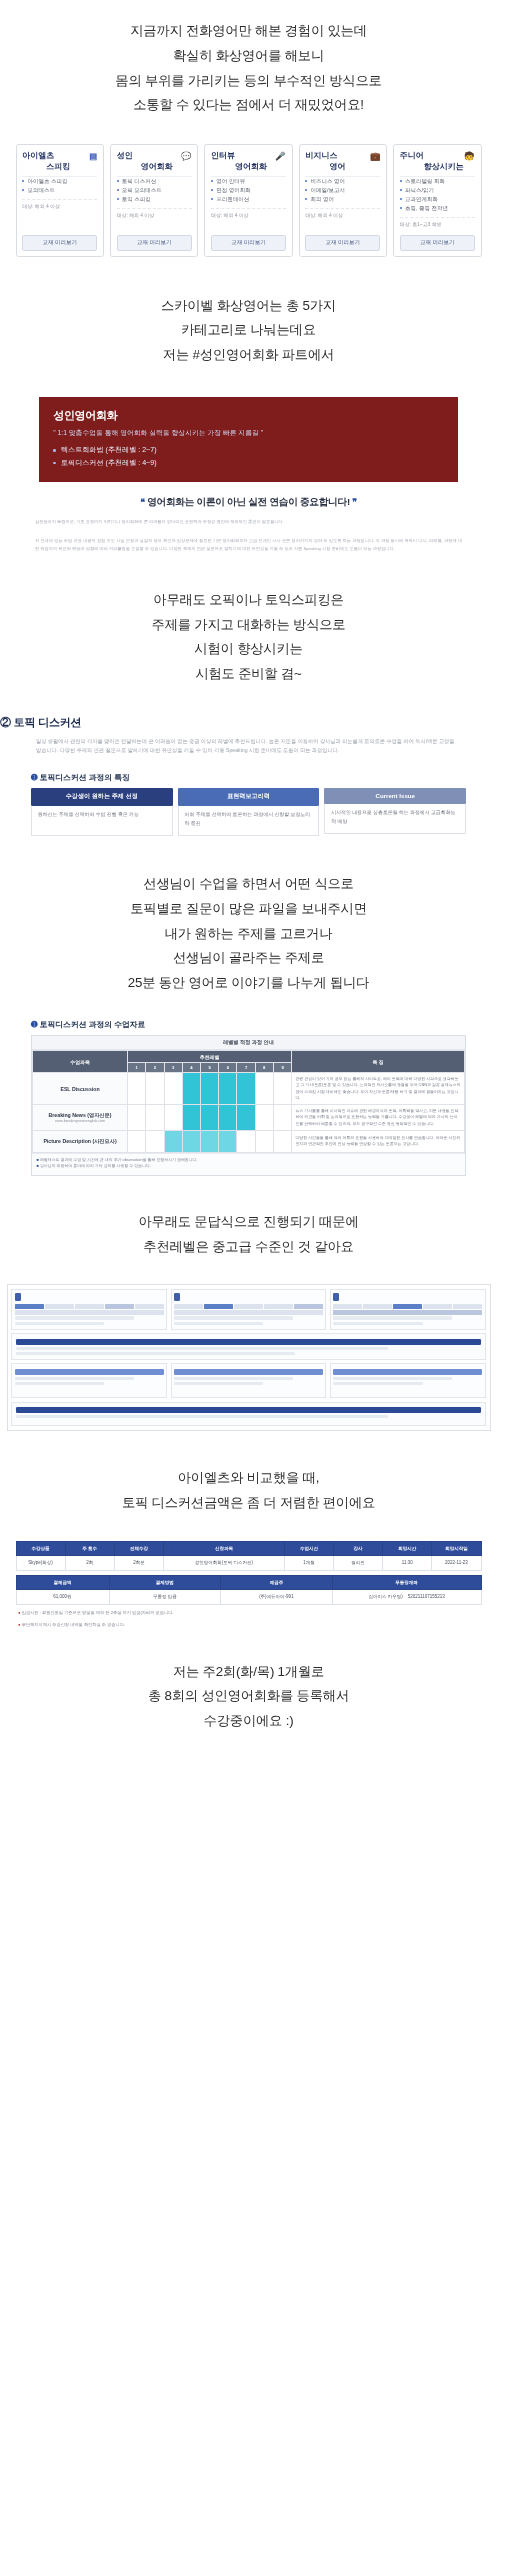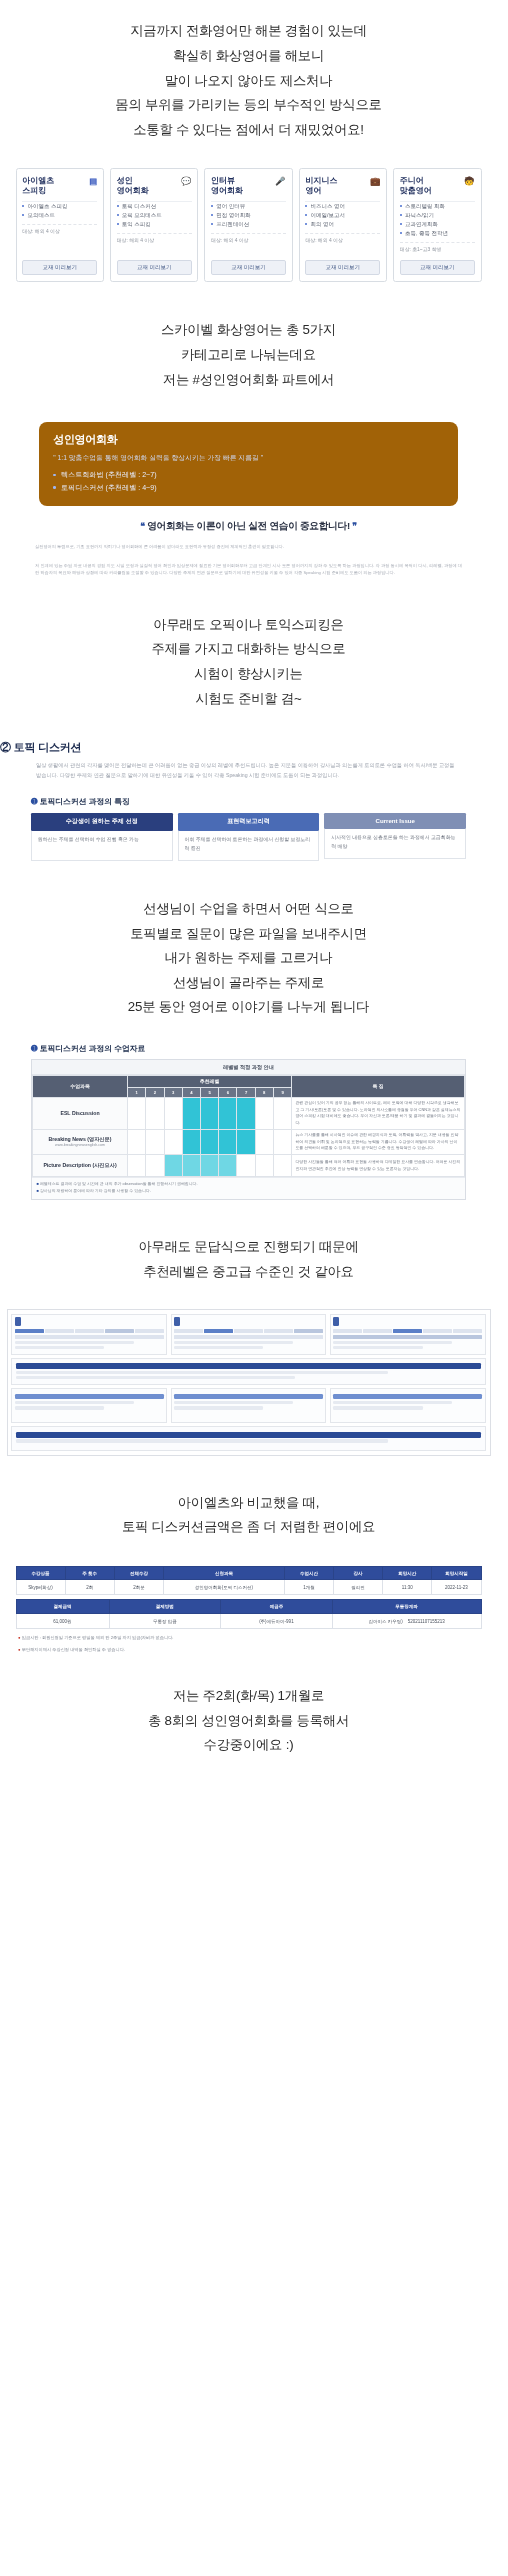--- a/index.html
+++ b/index.html
@@ -345,7 +345,6 @@
   <div class="para big">
     <span class="line">지금까지 전화영어만 해본 경험이 있는데</span>
     <span class="line">확실히 화상영어를 해보니</span>
-    <span class="line">말이 나오지 않아도 제스처나</span>
     <span class="line">몸의 부위를 가리키는 등의 부수적인 방식으로</span>
     <span class="line">소통할 수 있다는 점에서 더 재밌었어요!</span>
   </div>

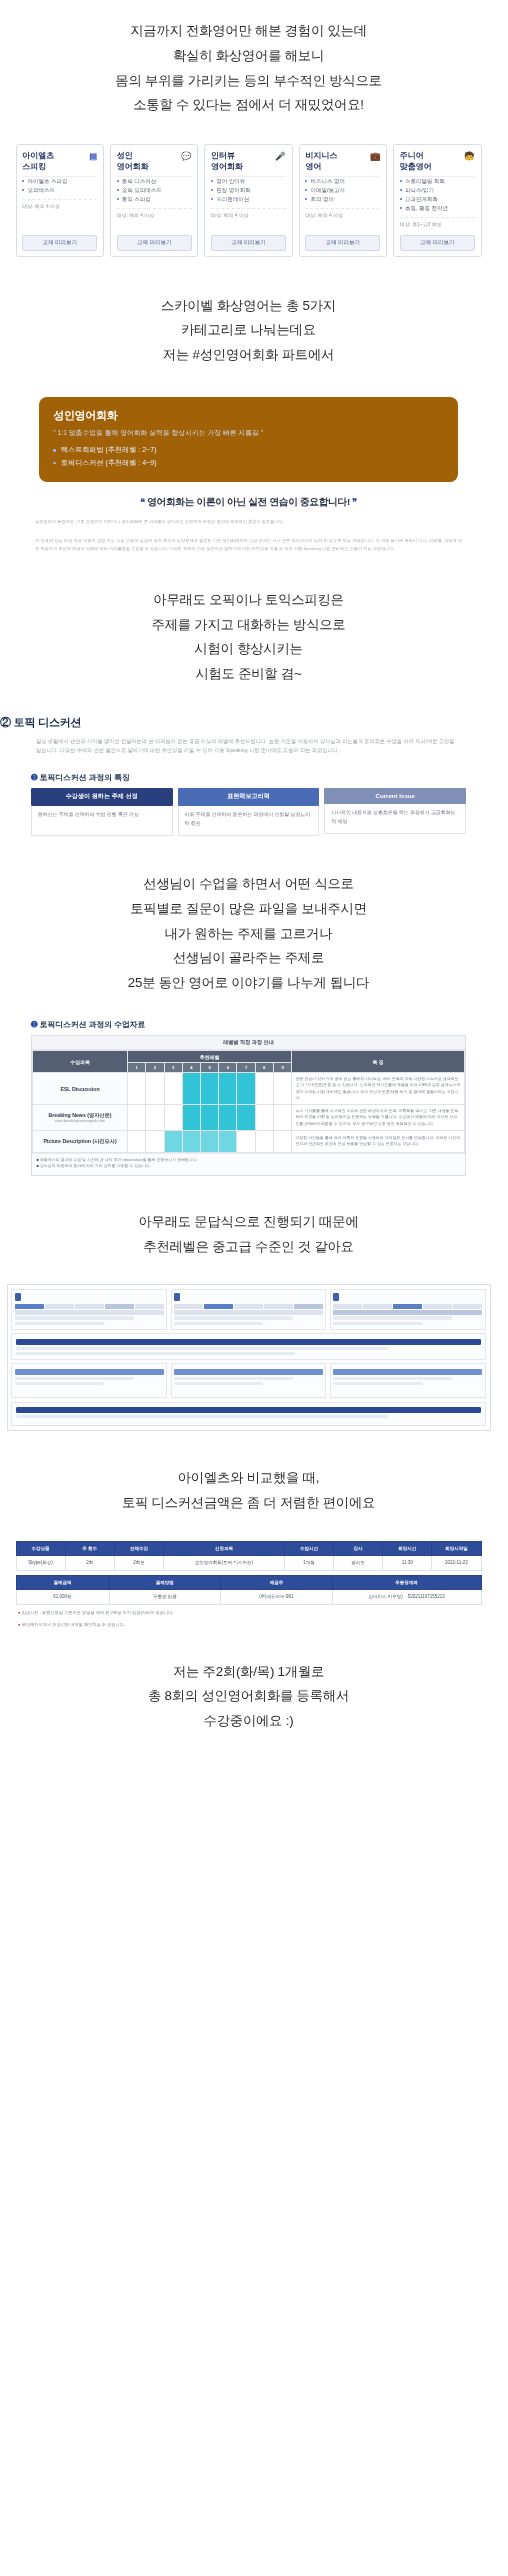--- a/index.html
+++ b/index.html
@@ -48,7 +48,7 @@
     line-height: 1.3;
     min-height: 21px;
   }
-  .cat-title .sub { display:block; }
+  .cat-title .sub { display:block;margin-left:24px; }
   .cat-icon {
     float: right;
     font-size: 8.4px;

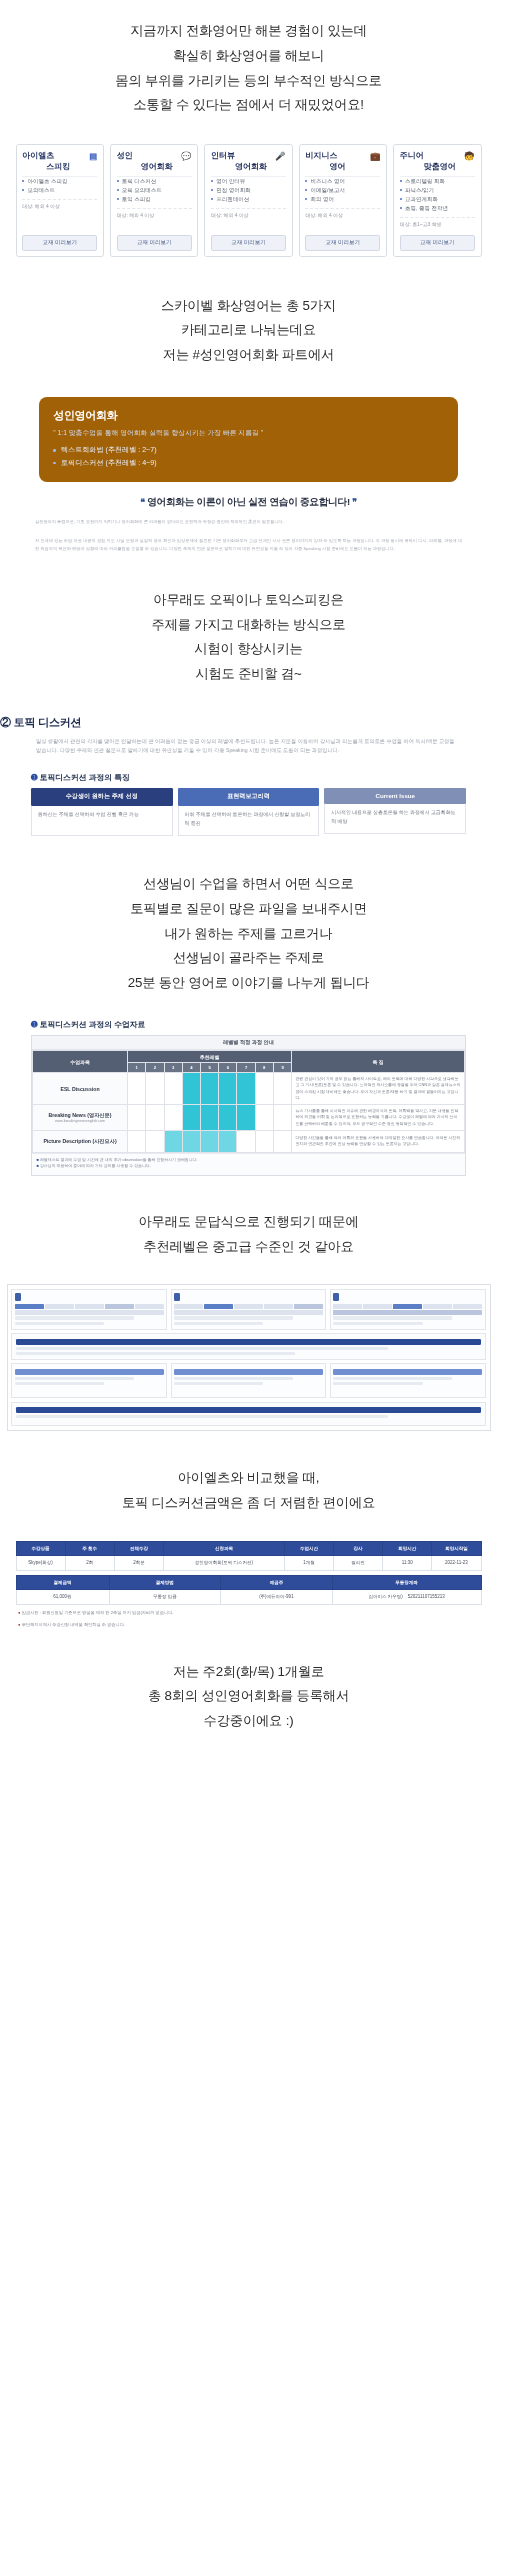--- a/index.html
+++ b/index.html
@@ -414,7 +414,7 @@
       <div class="cat-title">
         <span class="cat-icon">🧒</span>
         <span>주니어</span>
-        <span class="sub">맞춤영어</span>
+        <span class="sub">향상시키는</span>
       </div>
       <ul class="cat-list">
         <li>스토리텔링 회화</li>

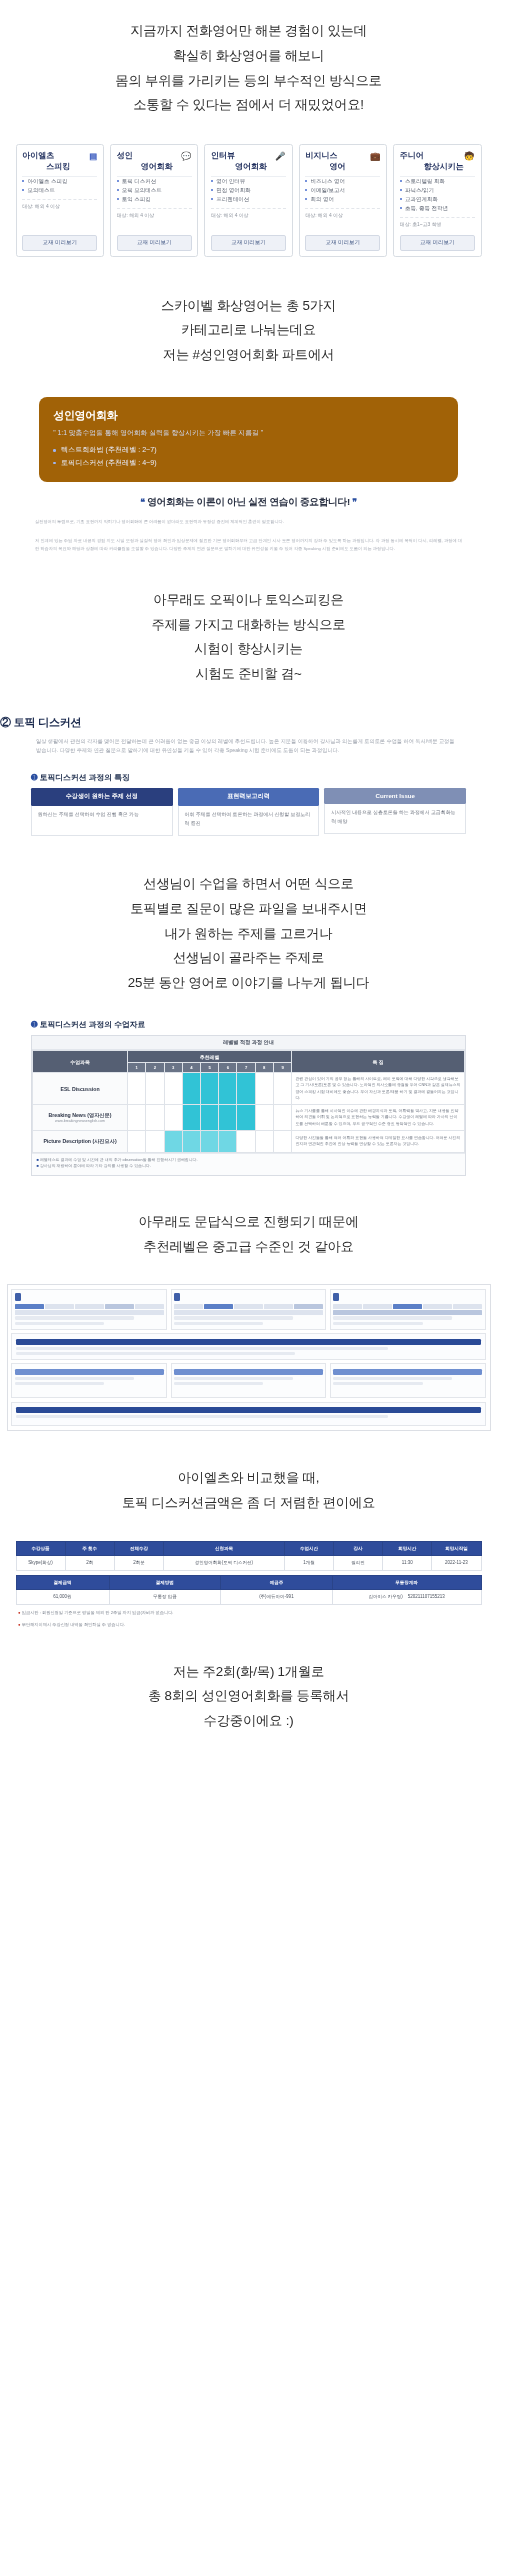--- a/index.html
+++ b/index.html
@@ -91,8 +91,8 @@
   
   .banner-wrap { padding: 10.4px 39px 3.9px 39px; }
   .banner {
-    background: #a16207;
-    border-radius: 8px;
+    background: #7f1d1d;
+    border-radius: 0;
     color: #fff;
     padding: 10.4px 14.2px 11.6px 14.2px;
   }

